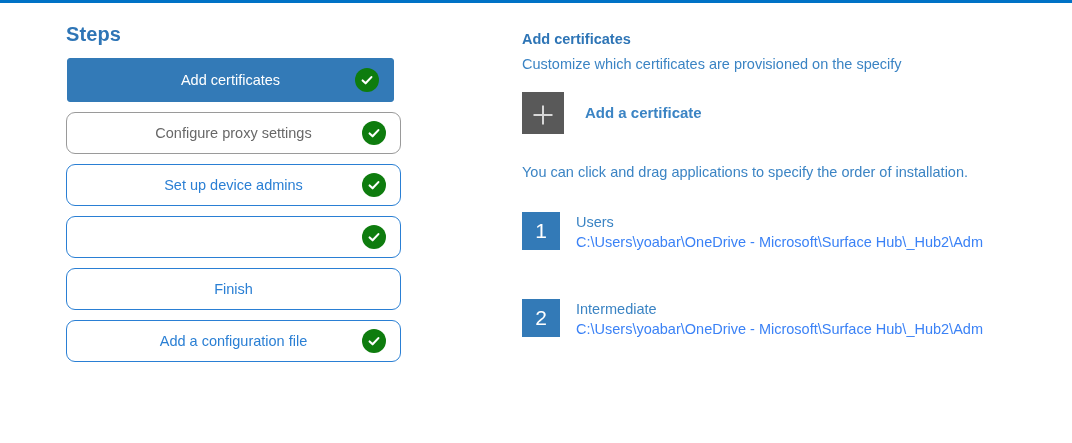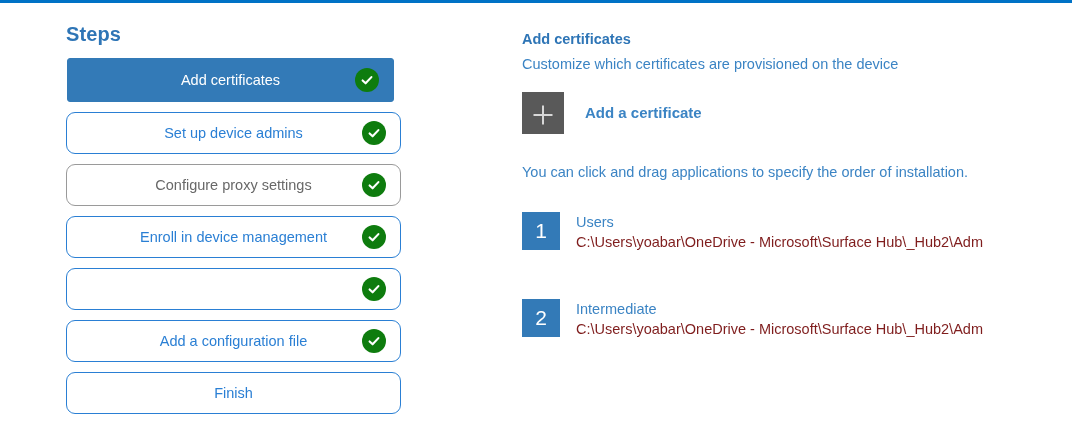--- a/index.html
+++ b/index.html
@@ -272,7 +272,7 @@
 
     <div>
       <h3 class="sec-head">Add certificates</h3>
-      <p class="sec-sub">Customize which certificates are provisioned on the device</p>
+      <p class="sec-sub">Customize which certificates are provisioned on the specify</p>
 
       <div class="add-row">
         <div class="add-tile"></div>

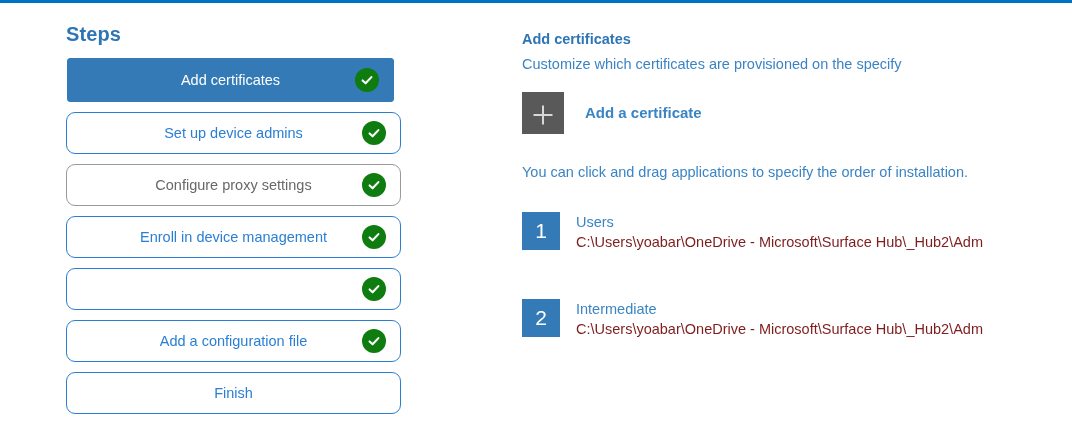--- a/index.html
+++ b/index.html
@@ -219,17 +219,17 @@
       </span>
     </div>
 
-    <div class="step-btn">
-      <span class="step-label">Set up device admins</span>
-      <span class="check">
-        <svg width="14" height="14" viewBox="0 0 14 14" aria-hidden="true">
-          <polyline points="2.6,7.4 5.6,10.3 11.4,4.1" fill="none" stroke="#ffffff" stroke-width="2.1" stroke-linecap="round" stroke-linejoin="round"></polyline>
-        </svg>
-      </span>
-    </div>
-
     <div class="step-btn is-muted">
       <span class="step-label">Configure proxy settings</span>
+      <span class="check">
+        <svg width="14" height="14" viewBox="0 0 14 14" aria-hidden="true">
+          <polyline points="2.6,7.4 5.6,10.3 11.4,4.1" fill="none" stroke="#ffffff" stroke-width="2.1" stroke-linecap="round" stroke-linejoin="round"></polyline>
+        </svg>
+      </span>
+    </div>
+
+    <div class="step-btn">
+      <span class="step-label">Set up device admins</span>
       <span class="check">
         <svg width="14" height="14" viewBox="0 0 14 14" aria-hidden="true">
           <polyline points="2.6,7.4 5.6,10.3 11.4,4.1" fill="none" stroke="#ffffff" stroke-width="2.1" stroke-linecap="round" stroke-linejoin="round"></polyline>

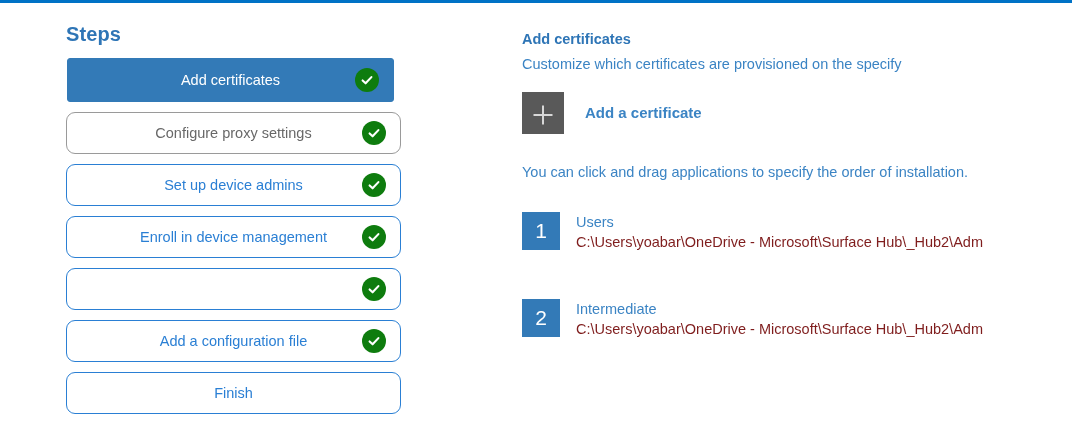--- a/index.html
+++ b/index.html
@@ -237,14 +237,6 @@
       </span>
     </div>
 
-    <div class="step-btn">
-      <span class="step-label">Enroll in device management</span>
-      <span class="check">
-        <svg width="14" height="14" viewBox="0 0 14 14" aria-hidden="true">
-          <polyline points="2.6,7.4 5.6,10.3 11.4,4.1" fill="none" stroke="#ffffff" stroke-width="2.1" stroke-linecap="round" stroke-linejoin="round"></polyline>
-        </svg>
-      </span>
-    </div>
 
     <div class="step-btn">
       <span class="check">

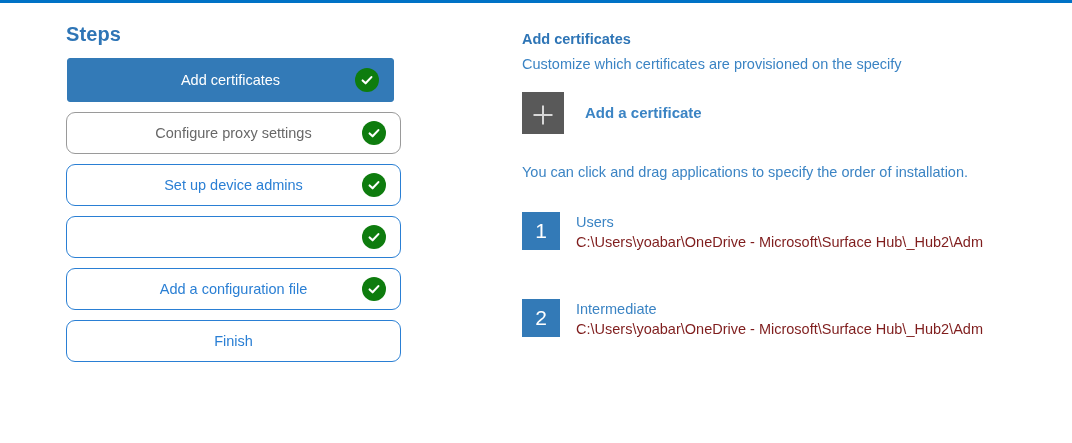--- a/index.html
+++ b/index.html
@@ -194,7 +194,7 @@
     line-height: 19px;
   }
   .order-path {
-    color: #7f1d1d;
+    color: #3b82f6;
     font-size: 14.5px;
     line-height: 20px;
     white-space: nowrap;

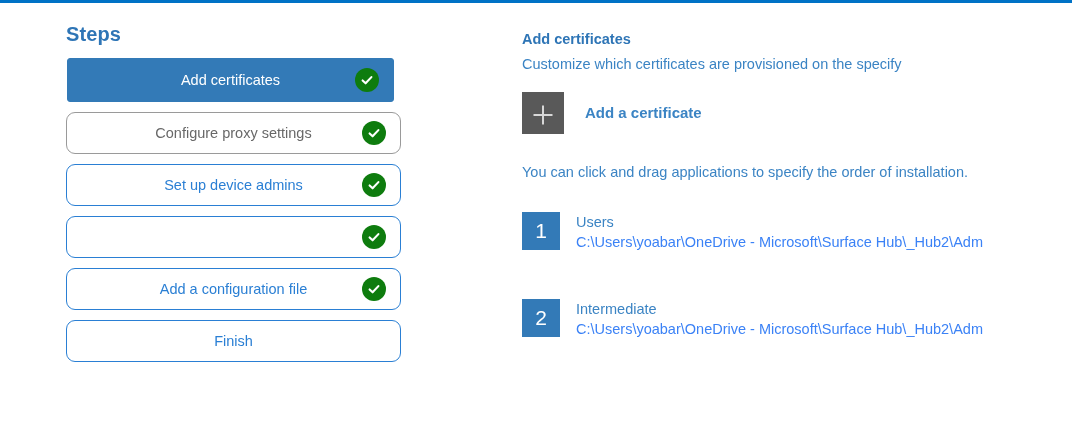--- a/index.html
+++ b/index.html
@@ -247,16 +247,16 @@
     </div>
 
     <div class="step-btn">
+      <span class="step-label">Finish</span>
+    </div>
+
+    <div class="step-btn">
       <span class="step-label">Add a configuration file</span>
       <span class="check">
         <svg width="14" height="14" viewBox="0 0 14 14" aria-hidden="true">
           <polyline points="2.6,7.4 5.6,10.3 11.4,4.1" fill="none" stroke="#ffffff" stroke-width="2.1" stroke-linecap="round" stroke-linejoin="round"></polyline>
         </svg>
       </span>
-    </div>
-
-    <div class="step-btn">
-      <span class="step-label">Finish</span>
     </div>
   </div>
 

